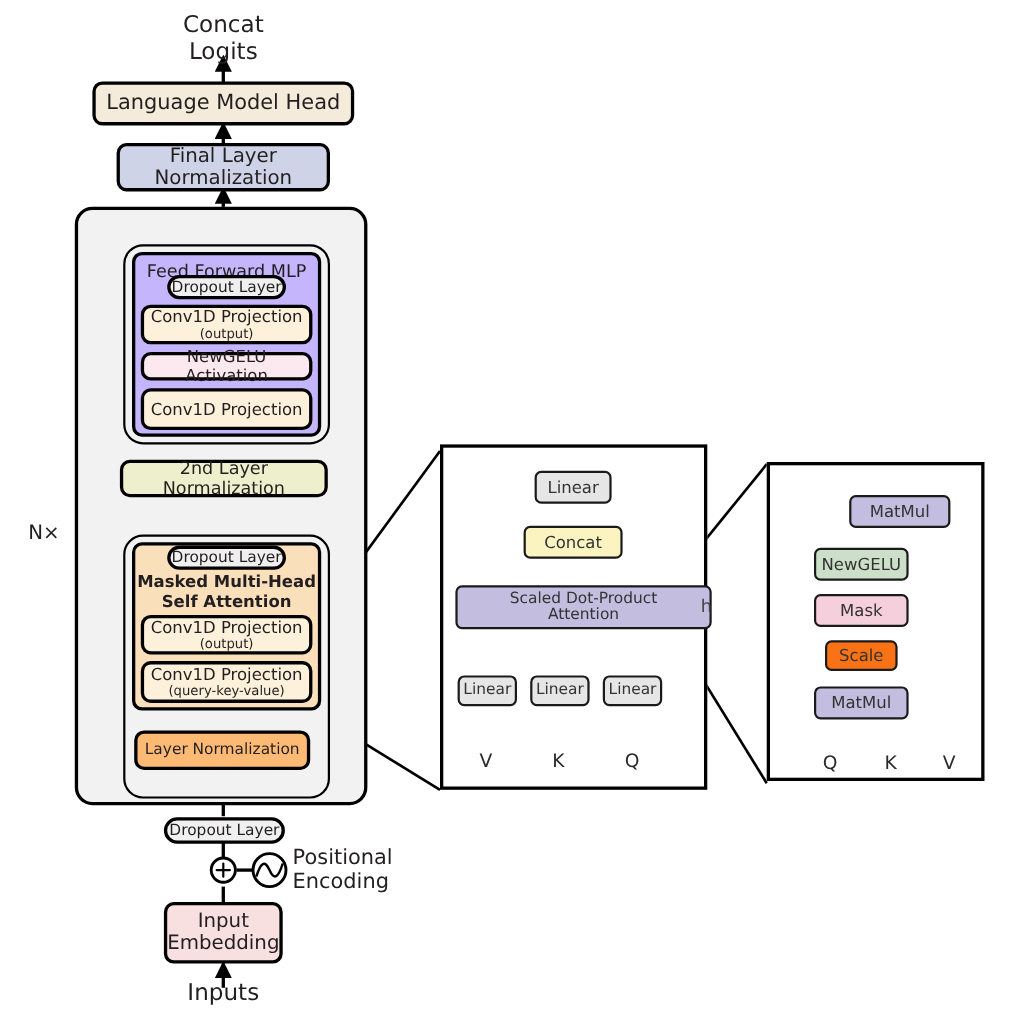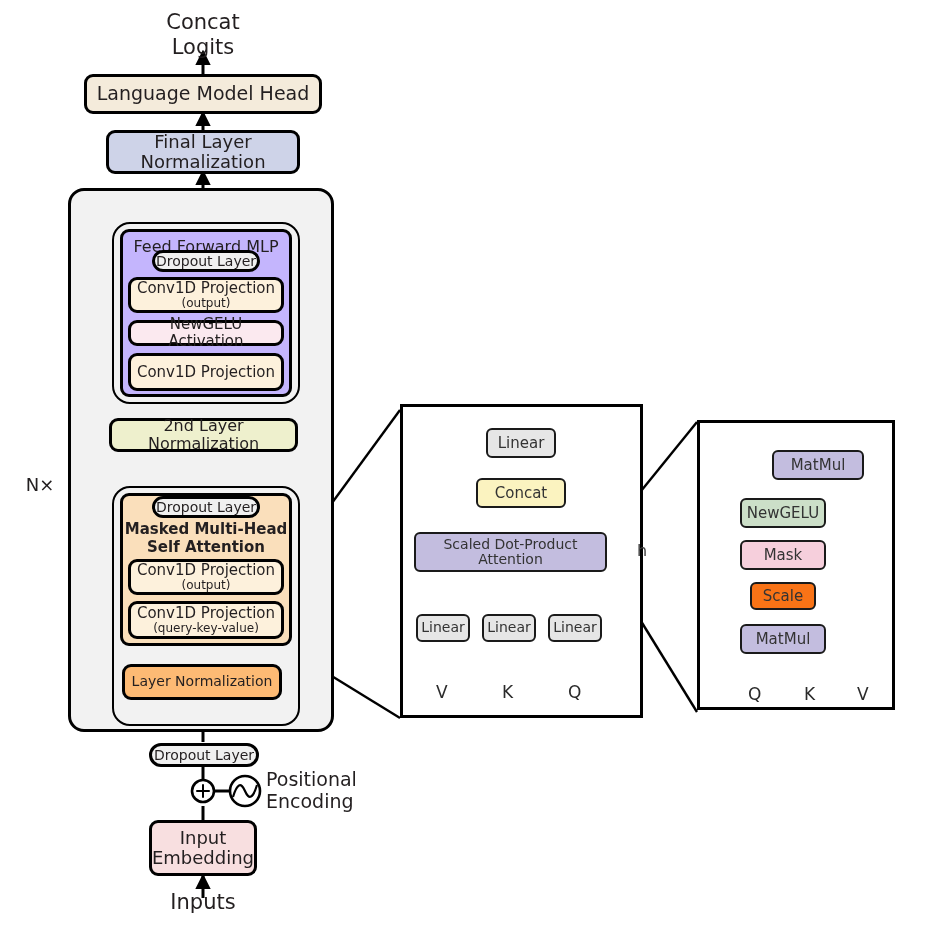--- a/index.html
+++ b/index.html
@@ -337,7 +337,7 @@
     <span>Concat</span>
   </div>
 
-  <div class="pnode" style="left:414px; top:532px; width:193px; height:40px; background:#c3bddf; font-size:14px; white-space:pre-line;">
+  <div class="pnode" style="left:414px; top:532px; width:233px; height:40px; background:#c3bddf; font-size:14px; white-space:pre-line;">
     <span>Scaled Dot-Product
 Attention</span>
   </div>

